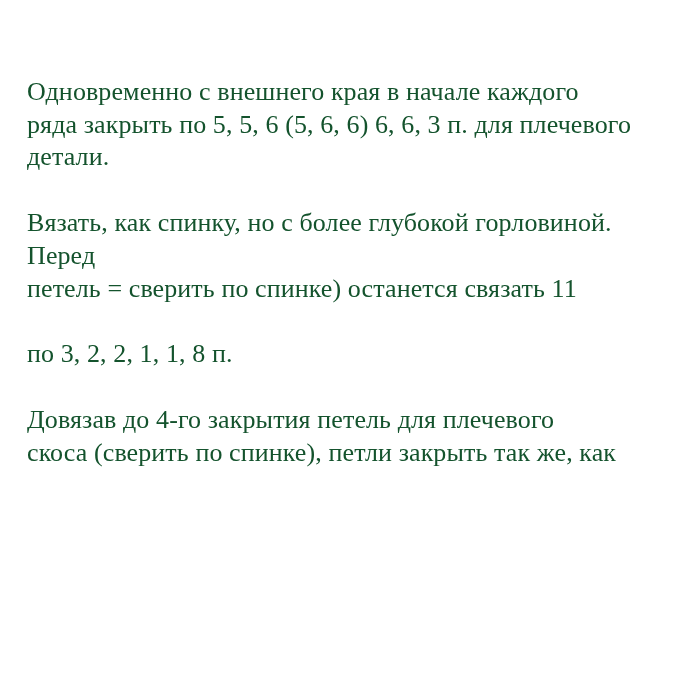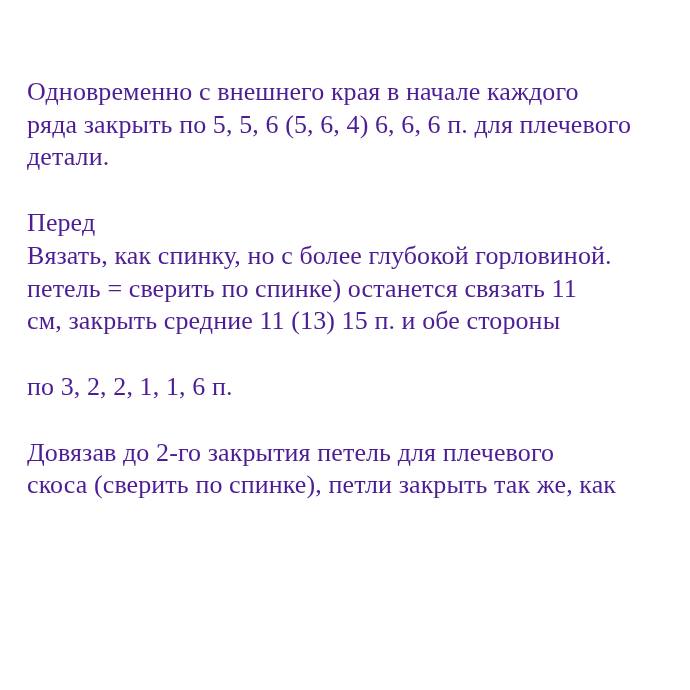--- a/index.html
+++ b/index.html
@@ -19,7 +19,7 @@
     height: 690px;
     padding: 76px 24px 0 27px;
     background: #ffffff;
-    color: #4c1d95;
+    color: #14532d;
   }
   .paragraph {
     margin: 0 0 33px 0;

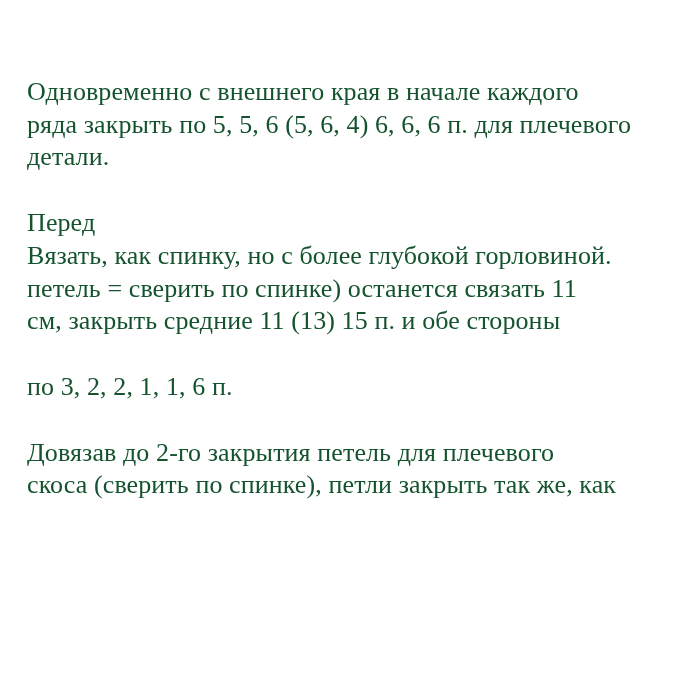--- a/index.html
+++ b/index.html
@@ -38,7 +38,7 @@
 
   <div class="paragraph">
     <div class="line">Одновременно с внешнего края в начале каждого</div>
-    <div class="line">ряда закрыть по 5, 5, 6 (5, 6, 4) 6, 6, 6 п. для плечевого</div>
+    <div class="line">ряда закрыть по 5, 5, 6 (5, 6, 6) 6, 6, 3 п. для плечевого</div>
     <div class="line">детали.</div>
   </div>
 

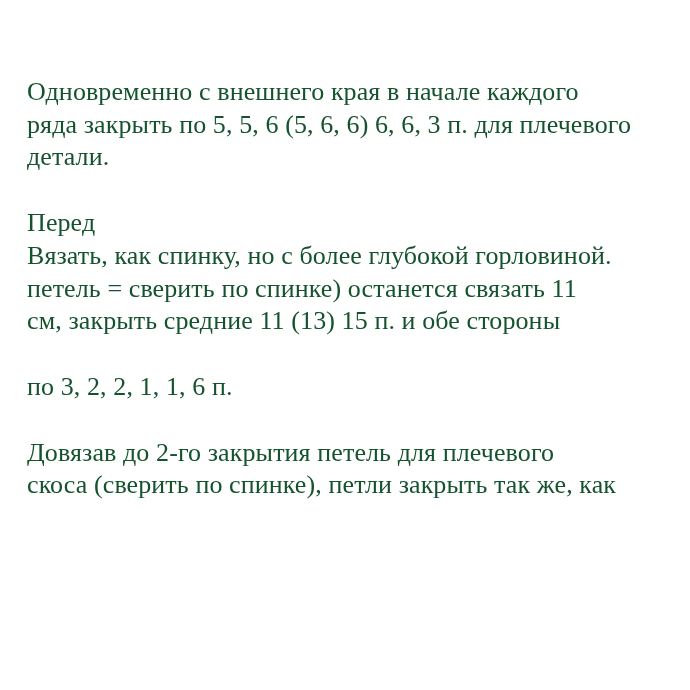--- a/index.html
+++ b/index.html
@@ -43,8 +43,8 @@
   </div>
 
   <div class="paragraph">
+    <div class="line">Вязать, как спинку, но с более глубокой горловиной.</div>
     <div class="line">Перед</div>
-    <div class="line">Вязать, как спинку, но с более глубокой горловиной.</div>
     <div class="line">петель = сверить по спинке) останется связать 11</div>
     <div class="line">см, закрыть средние 11 (13) 15 п. и обе стороны</div>
   </div>

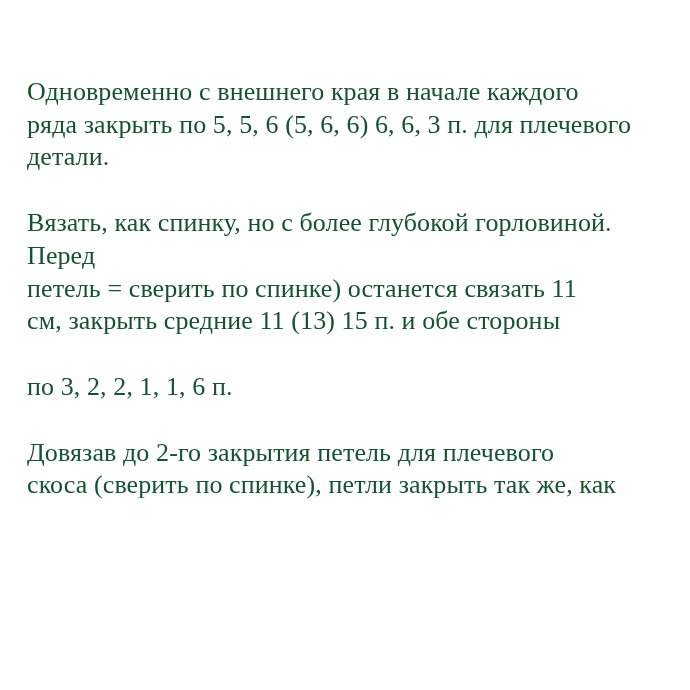--- a/index.html
+++ b/index.html
@@ -46,7 +46,6 @@
     <div class="line">Вязать, как спинку, но с более глубокой горловиной.</div>
     <div class="line">Перед</div>
     <div class="line">петель = сверить по спинке) останется связать 11</div>
-    <div class="line">см, закрыть средние 11 (13) 15 п. и обе стороны</div>
   </div>
 
   <div class="paragraph">

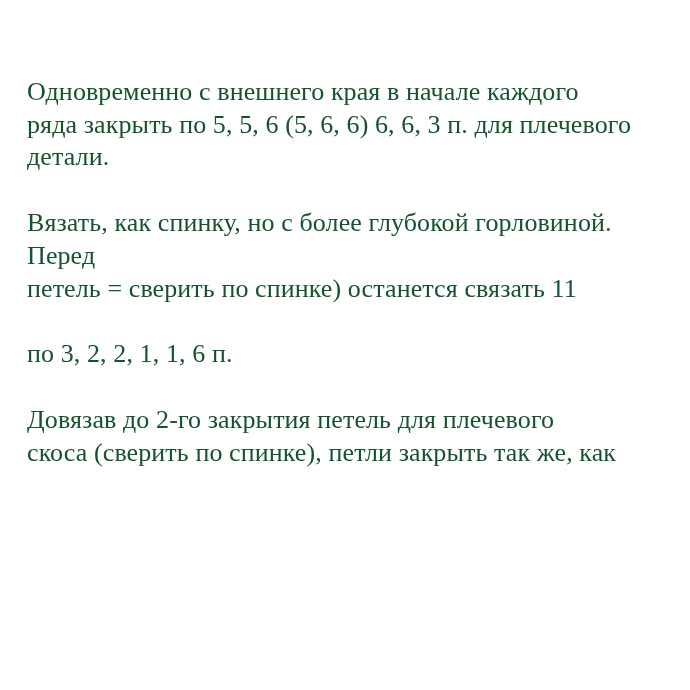--- a/index.html
+++ b/index.html
@@ -49,7 +49,7 @@
   </div>
 
   <div class="paragraph">
-    <div class="line">по 3, 2, 2, 1, 1, 6 п.</div>
+    <div class="line">по 3, 2, 2, 1, 1, 8 п.</div>
   </div>
 
   <div class="paragraph">

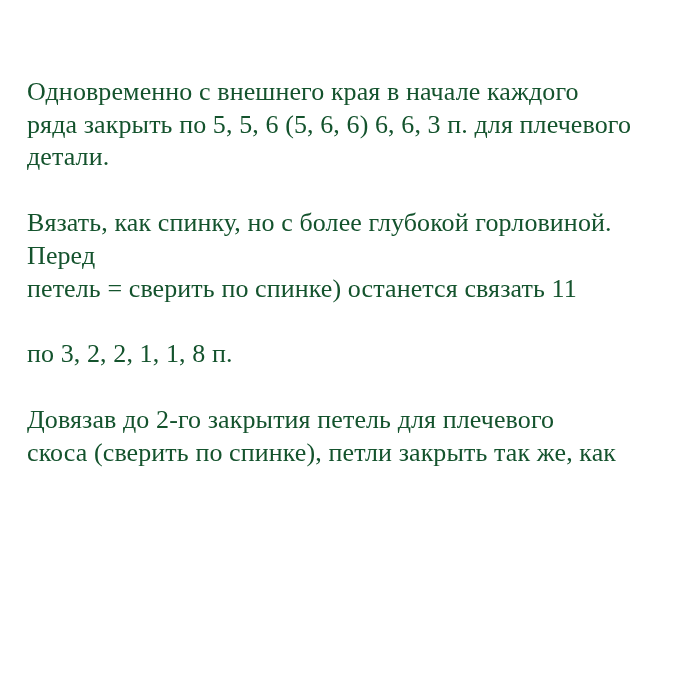--- a/index.html
+++ b/index.html
@@ -53,7 +53,7 @@
   </div>
 
   <div class="paragraph">
-    <div class="line">Довязав до 2-го закрытия петель для плечевого</div>
+    <div class="line">Довязав до 4-го закрытия петель для плечевого</div>
     <div class="line">скоса (сверить по спинке), петли закрыть так же, как</div>
   </div>
 

